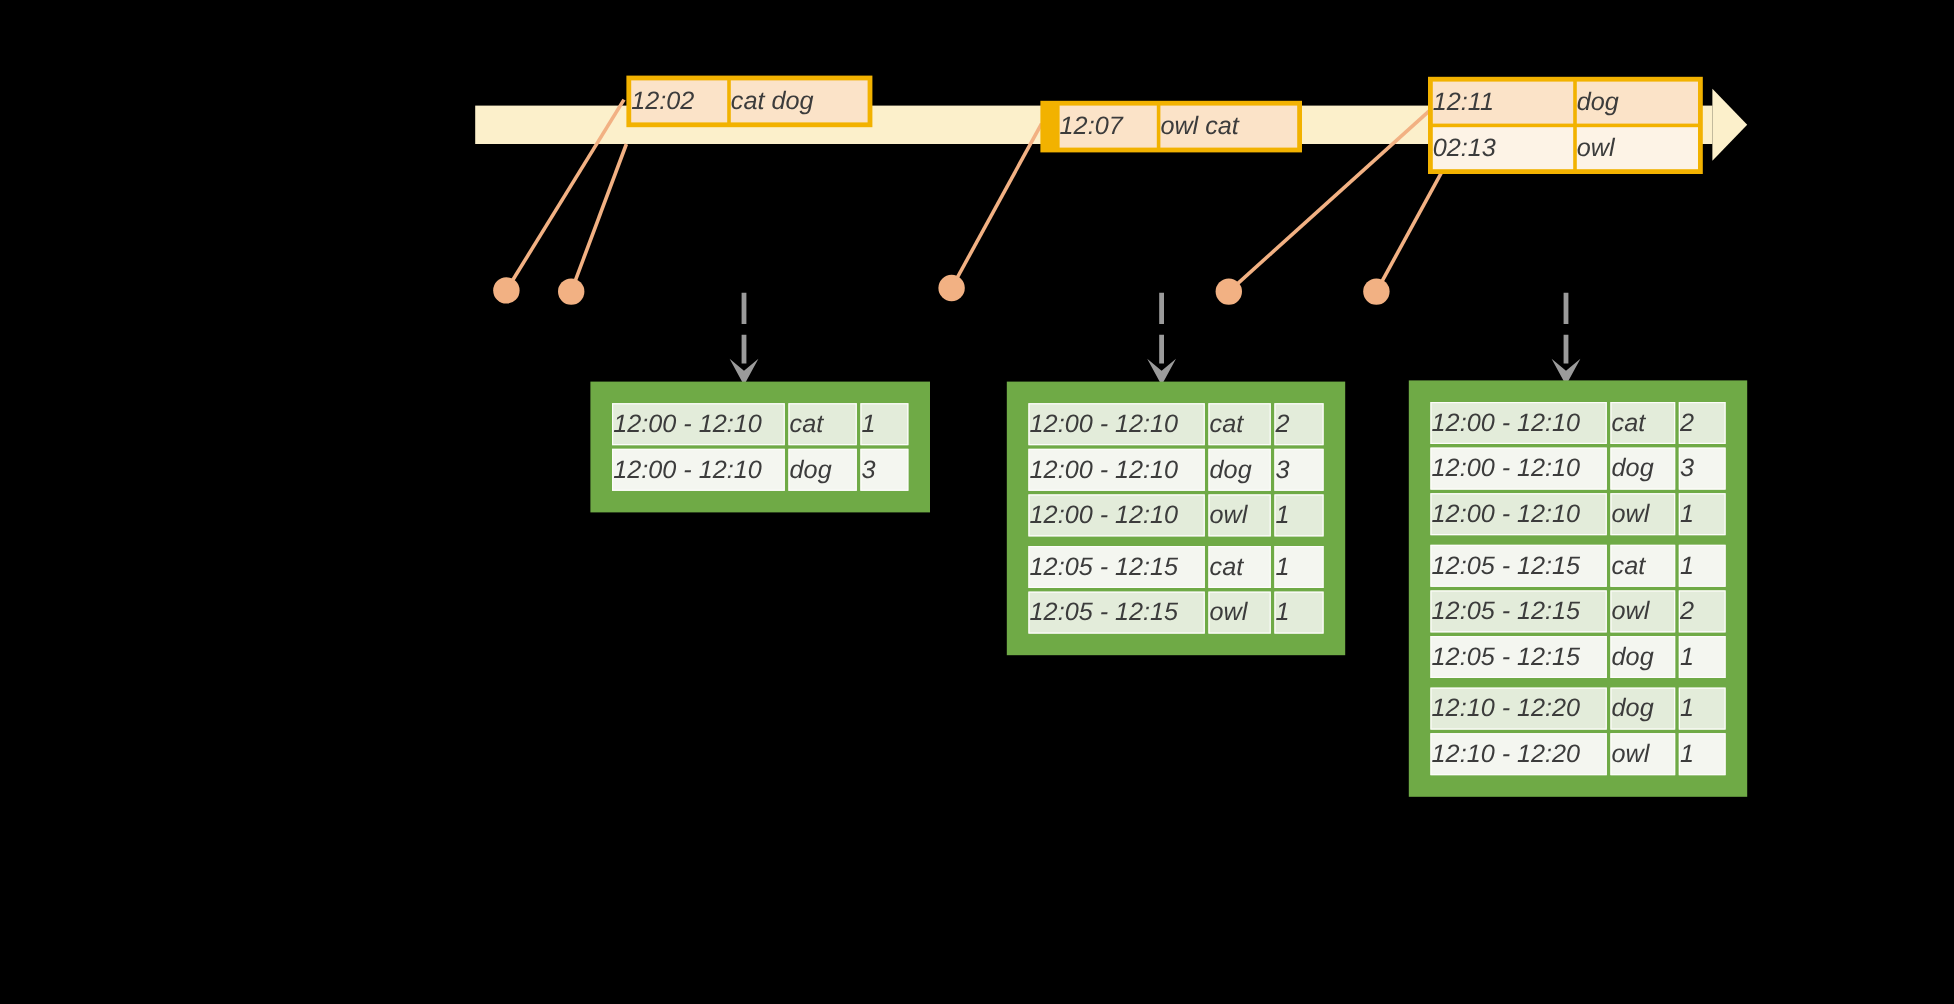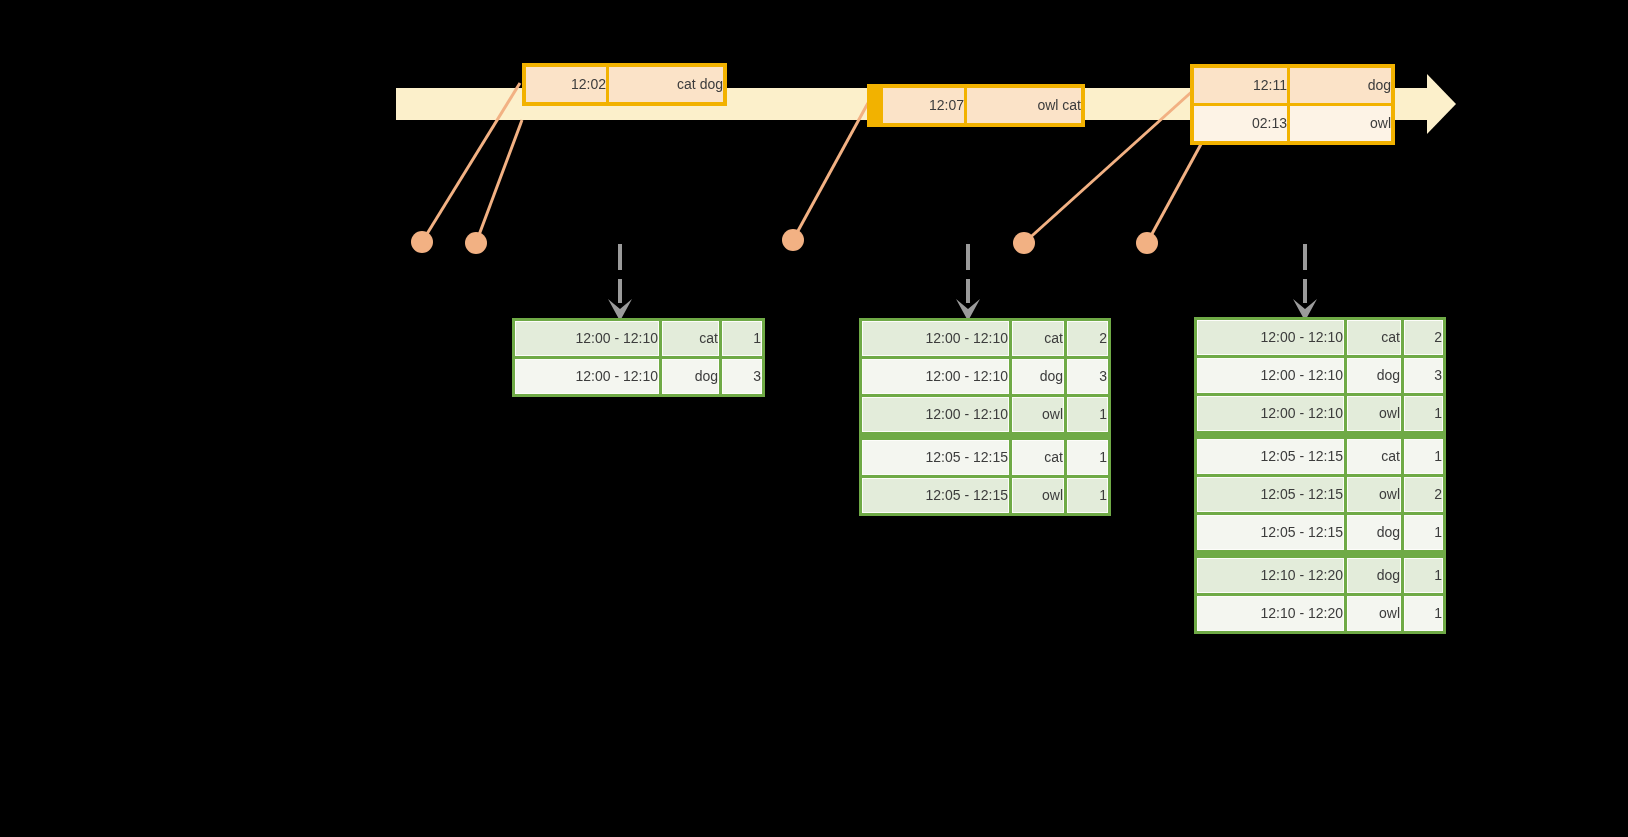--- a/index.html
+++ b/index.html
@@ -32,8 +32,8 @@
   .result-table .trow.new-group{margin-top:8px;}
 
   .cell{
-    height:35px;line-height:33px;text-align:right;
-    font-size:14px;color:var(--text);white-space:nowrap;
+    height:35px;line-height:33px;text-align:left;
+    font-size:21px;color:var(--text);white-space:nowrap;font-style:italic;
   }
   .event-table .cell{line-height:35px;}
   .event-table .trow.dark .cell{background:var(--peach_dark);}

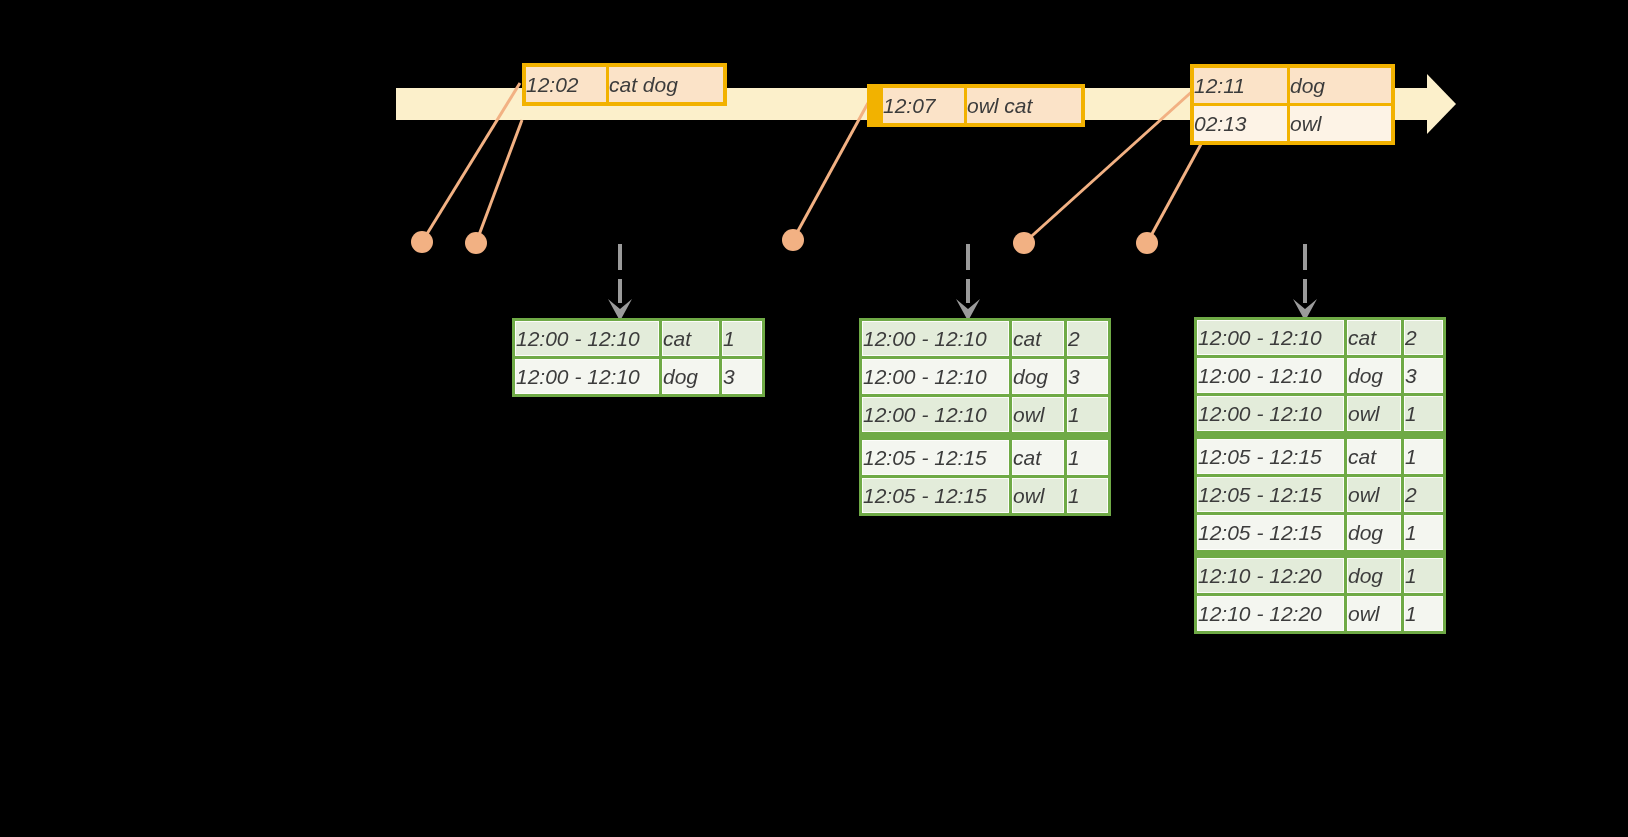--- a/index.html
+++ b/index.html
@@ -50,7 +50,7 @@
   #et2 .cell:nth-child(1){width:81px;}
   #et2 .cell:nth-child(2){width:114px;}
   #et3{left:1190px;top:64px;}
-  #et3 .cell:nth-child(1){width:93px;}
+  #et3 .cell:nth-child(1){width:117px;}
   #et3 .cell:nth-child(2){width:101px;}
 
   #rt1{left:492px;top:318px;}

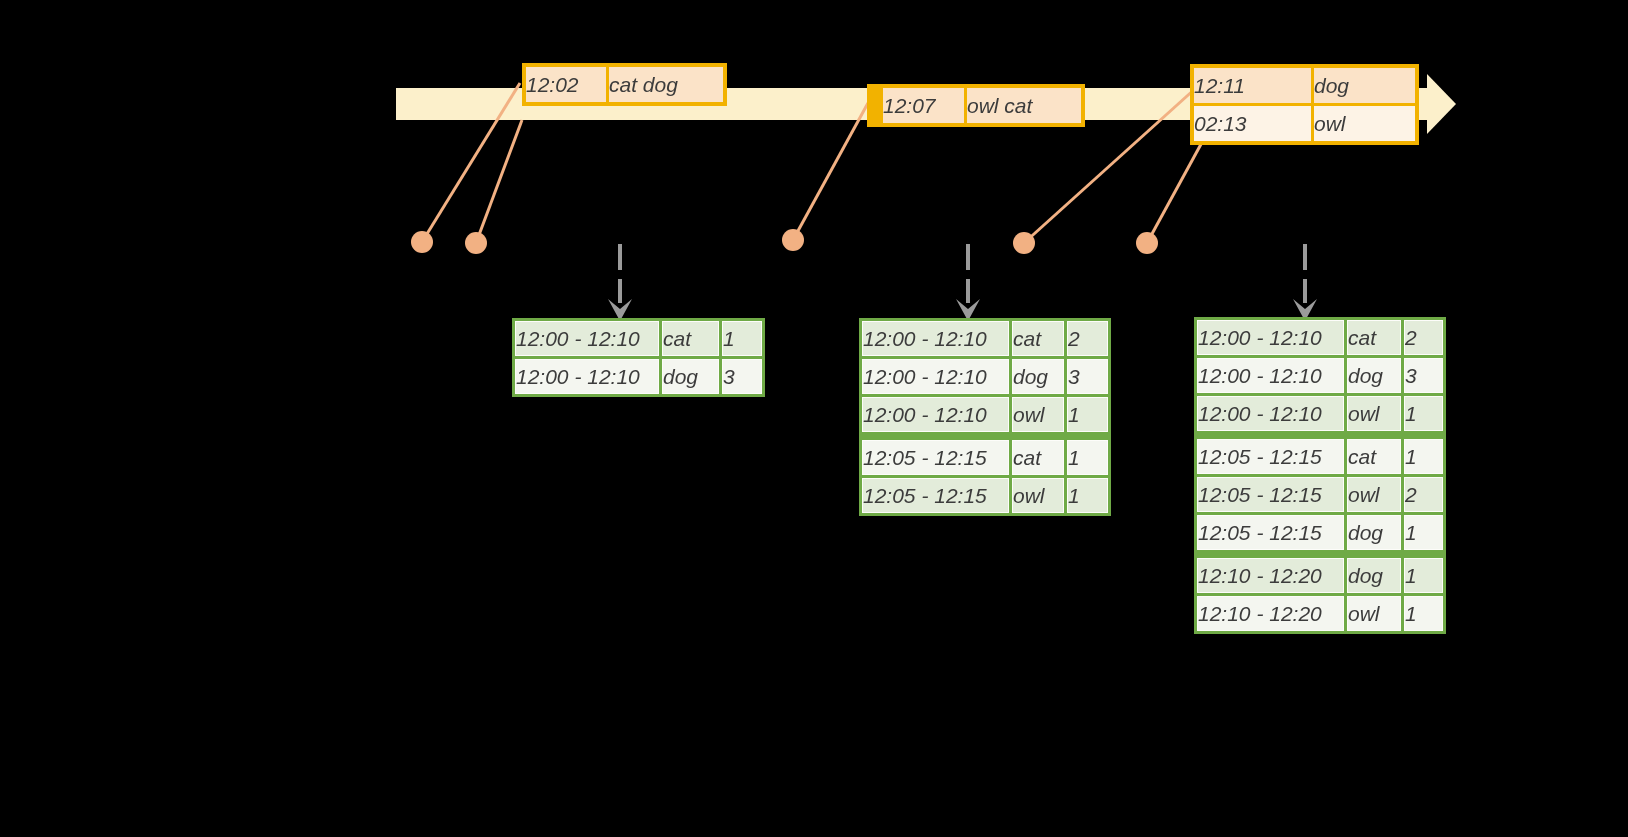--- a/index.html
+++ b/index.html
@@ -25,7 +25,7 @@
 
   .dtable{position:absolute;z-index:2;display:inline-block;}
   .event-table{background:var(--gold);padding:4px;}
-  .result-table{background:var(--green);padding:3px;margin-left:20px;}
+  .result-table{background:var(--green);padding:18px;}
 
   .trow{display:flex;gap:3px;margin-top:3px;}
   .trow:first-child{margin-top:0;}

